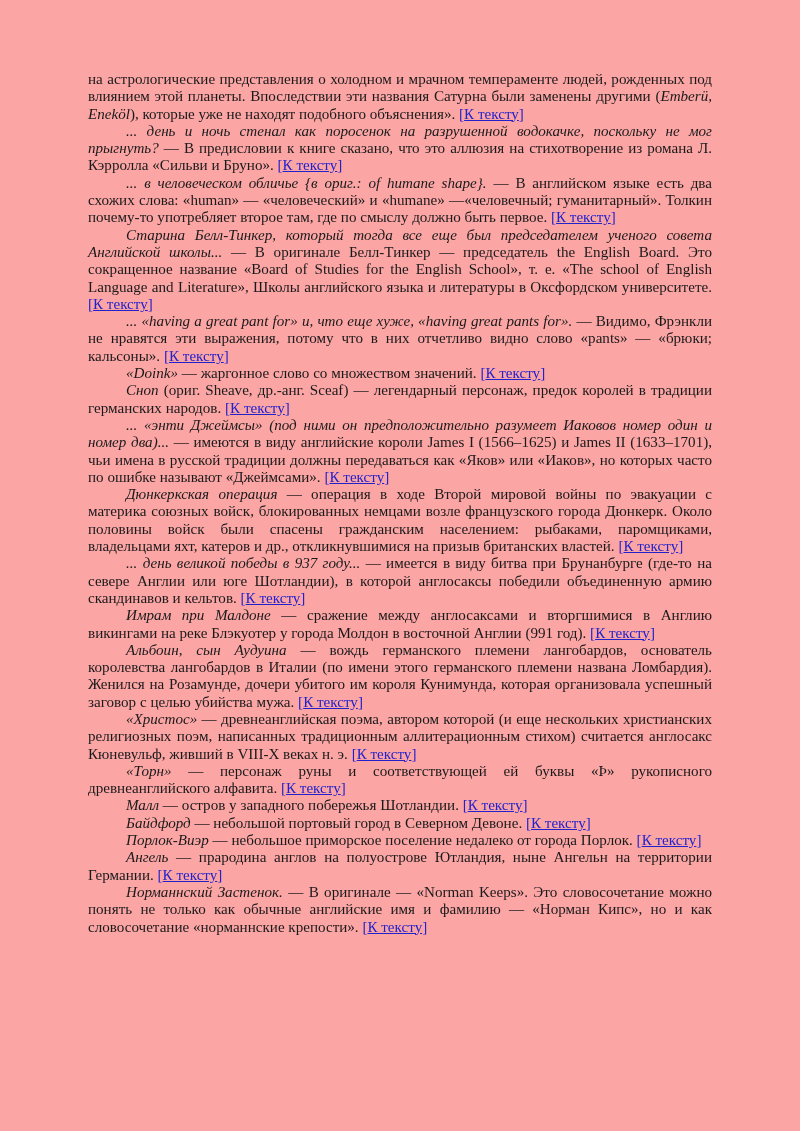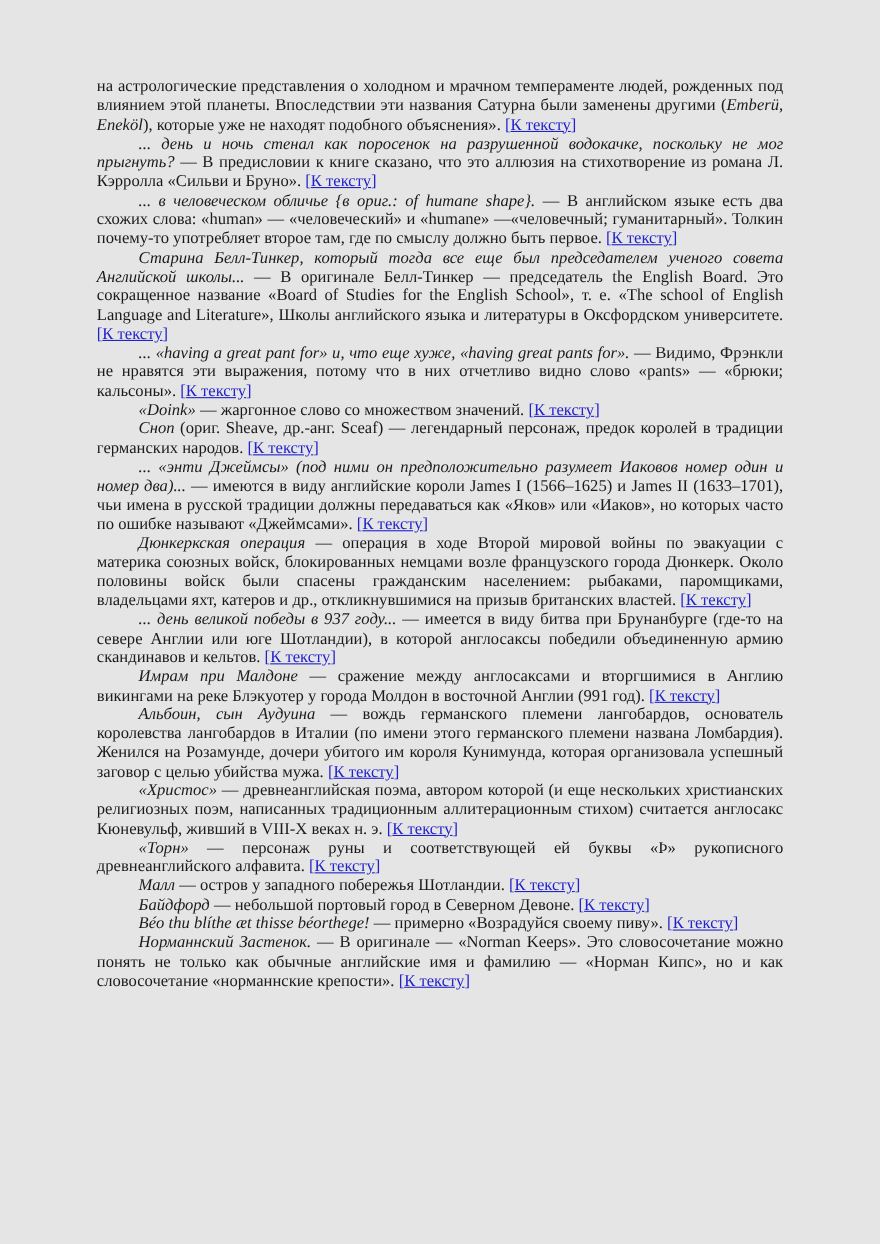--- a/index.html
+++ b/index.html
@@ -11,7 +11,7 @@
   .page{
     position:relative;
     width:800px;height:1131px;
-    background:#e5e5e5;
+    background:#fca5a5;
     overflow:hidden;
   }
   .content{

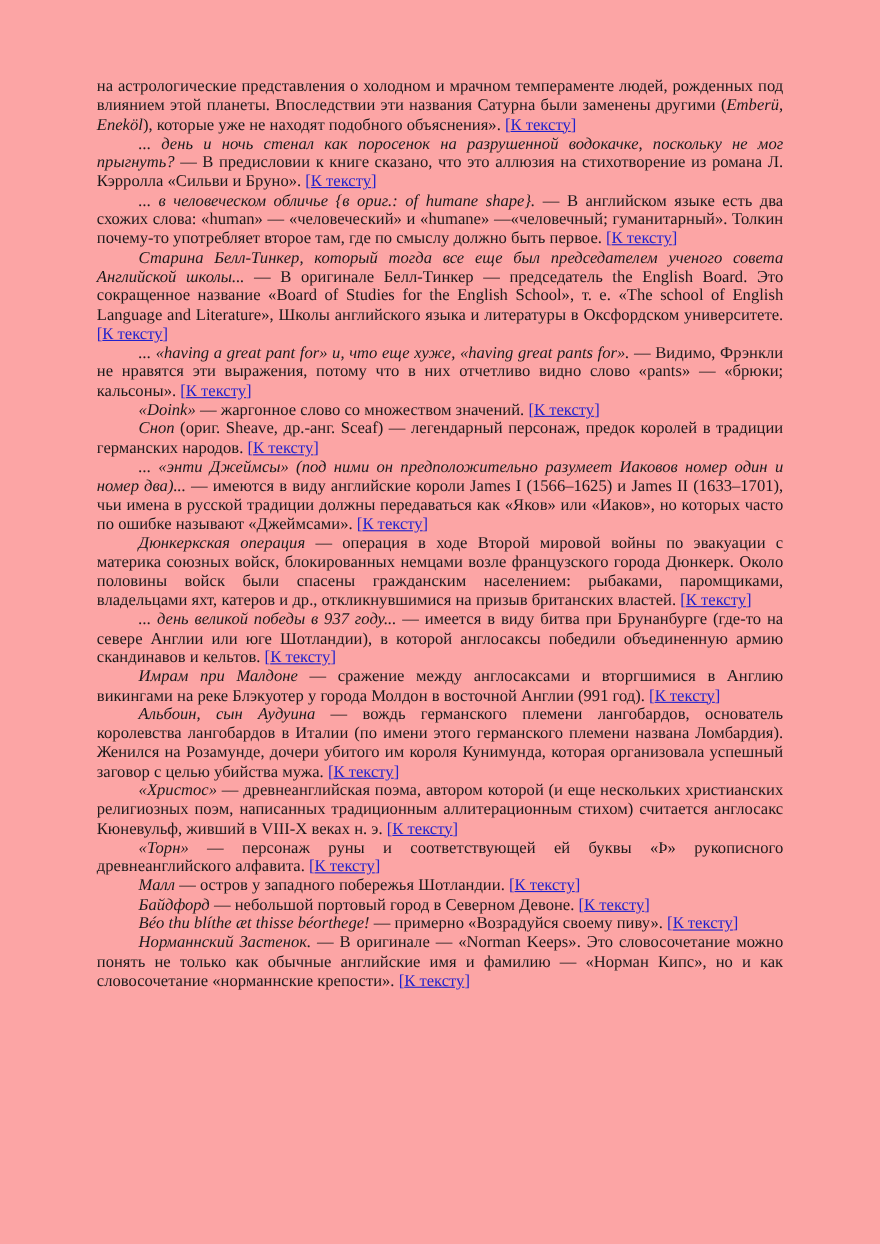--- a/index.html
+++ b/index.html
@@ -77,6 +77,7 @@
 
     <p class="para"><span class="it">Байдфорд</span><span> — небольшой портовый город в Северном Девоне. </span><a class="totext" href="#"><span class="br">[</span><span class="lbl">К тексту</span><span class="br">]</span></a></p>
 
+    <p class="para"><span class="it">Порлок-Виэр</span><span> — небольшое приморское поселение недалеко от города Порлок. </span><a class="totext" href="#"><span class="br">[</span><span class="lbl">К тексту</span><span class="br">]</span></a></p>
 
 
 

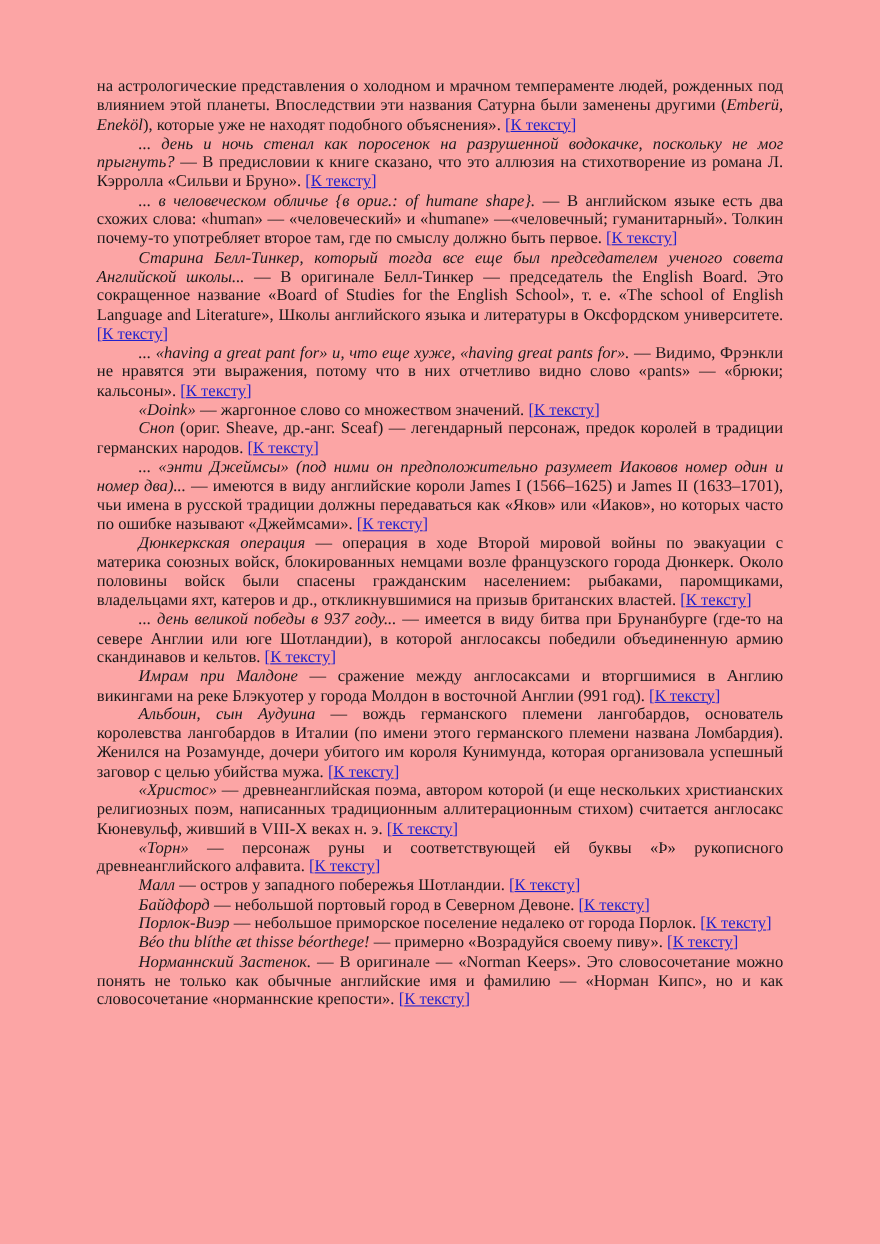--- a/index.html
+++ b/index.html
@@ -80,6 +80,7 @@
     <p class="para"><span class="it">Порлок-Виэр</span><span> — небольшое приморское поселение недалеко от города Порлок. </span><a class="totext" href="#"><span class="br">[</span><span class="lbl">К тексту</span><span class="br">]</span></a></p>
 
 
+    <p class="para"><span class="it">Ангель</span><span> — прародина англов на полуострове Ютландия, ныне Ангельн на территории Германии. </span><a class="totext" href="#"><span class="br">[</span><span class="lbl">К тексту</span><span class="br">]</span></a></p>
 
     <p class="para"><span class="it">Béo thu blíthe æt thisse béorthege!</span><span> — примерно «Возрадуйся своему пиву». </span><a class="totext" href="#"><span class="br">[</span><span class="lbl">К тексту</span><span class="br">]</span></a></p>
 

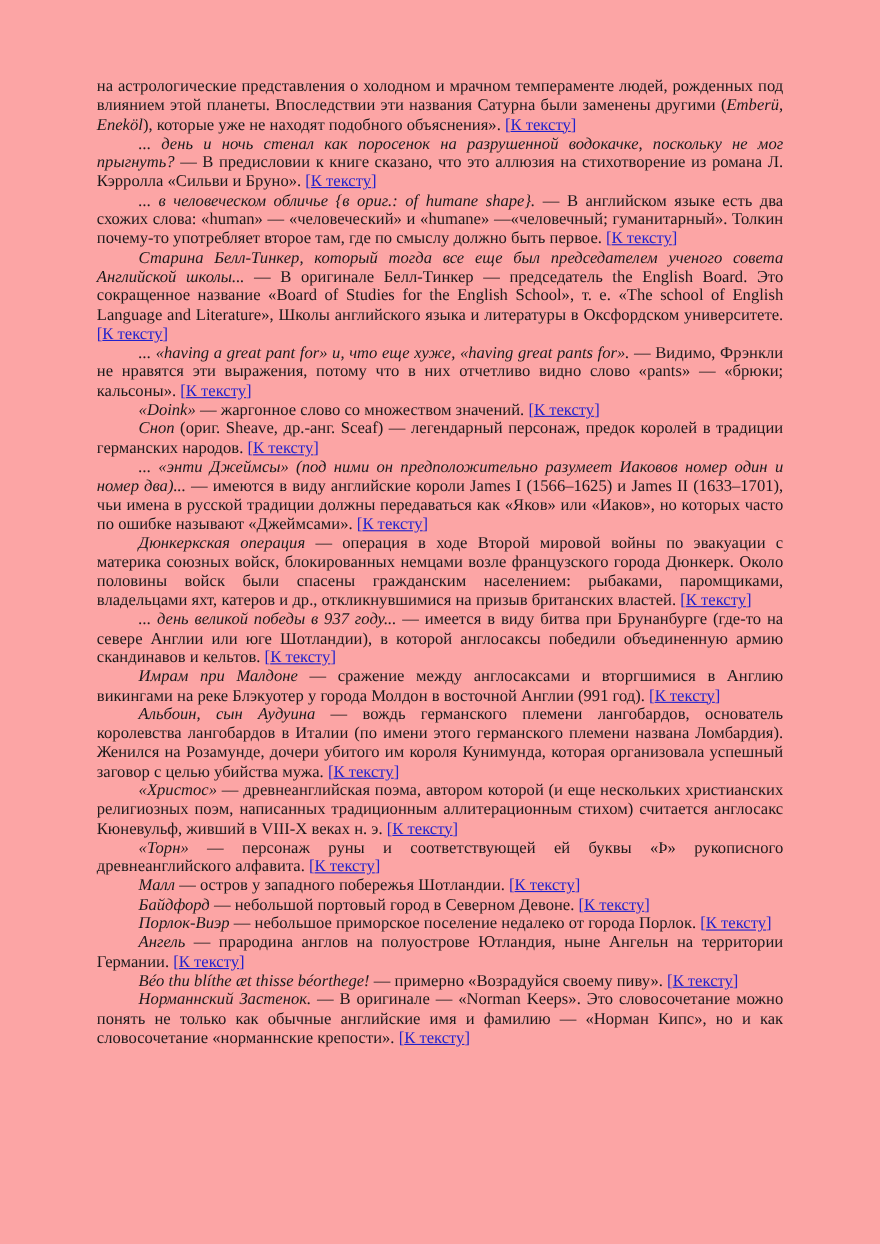--- a/index.html
+++ b/index.html
@@ -82,7 +82,6 @@
 
     <p class="para"><span class="it">Ангель</span><span> — прародина англов на полуострове Ютландия, ныне Ангельн на территории Германии. </span><a class="totext" href="#"><span class="br">[</span><span class="lbl">К тексту</span><span class="br">]</span></a></p>
 
-    <p class="para"><span class="it">Béo thu blíthe æt thisse béorthege!</span><span> — примерно «Возрадуйся своему пиву». </span><a class="totext" href="#"><span class="br">[</span><span class="lbl">К тексту</span><span class="br">]</span></a></p>
 
     <p class="para"><span class="it">Норманнский Застенок.</span><span> — В оригинале — «Norman Keeps». Это словосочетание можно понять не только как обычные английские имя и фамилию — «Норман Кипс», но и как словосочетание «норманнские крепости». </span><a class="totext" href="#"><span class="br">[</span><span class="lbl">К тексту</span><span class="br">]</span></a></p>
 

